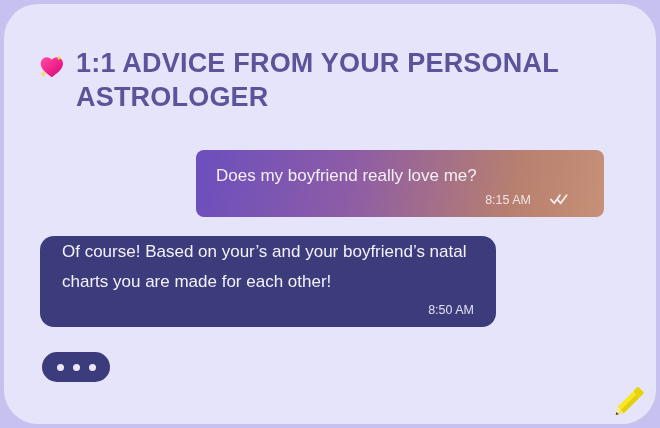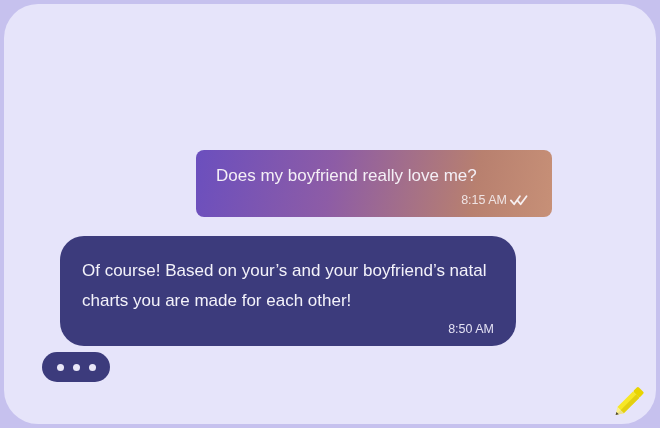--- a/index.html
+++ b/index.html
@@ -165,6 +165,24 @@
 <div id="app">
   <div id="card">
 
+    <div id="header">
+      <span id="heart-icon">
+        <svg viewBox="0 0 32 32" width="30" height="30" aria-hidden="true">
+          <defs>
+            <linearGradient id="hg" x1="0" y1="0" x2="1" y2="1">
+              <stop offset="0%" stop-color="#ff4fa3"></stop>
+              <stop offset="55%" stop-color="#f0218c"></stop>
+              <stop offset="100%" stop-color="#c8106f"></stop>
+            </linearGradient>
+          </defs>
+          <path d="M16.2 28.4C10.6 24.2 5 20.2 5 14.4 5 10.6 8 7.8 11.6 7.8c2.1 0 4.1 1 5.3 2.6 1.2-1.6 3.2-2.6 5.3-2.6 3.6 0 6.6 2.8 6.6 6.6 0 5.8-5.6 9.8-11.2 14a1.1 1.1 0 0 1-1.4 0z" fill="url(#hg)"></path>
+          <path d="M7.9 22.1l1.0 2.6 2.6 1.0-2.6 1.0-1.0 2.6-1.0-2.6-2.6-1.0 2.6-1.0z" fill="#ffd84d"></path>
+          <path d="M24.4 5.6l0.8 2.1 2.1 0.8-2.1 0.8-0.8 2.1-0.8-2.1-2.1-0.8 2.1-0.8z" fill="#ffd84d"></path>
+        </svg>
+      </span>
+      <div id="title">1:1 ADVICE FROM YOUR PERSONAL
+ASTROLOGER</div>
+    </div>
 
     <div id="chat">
 

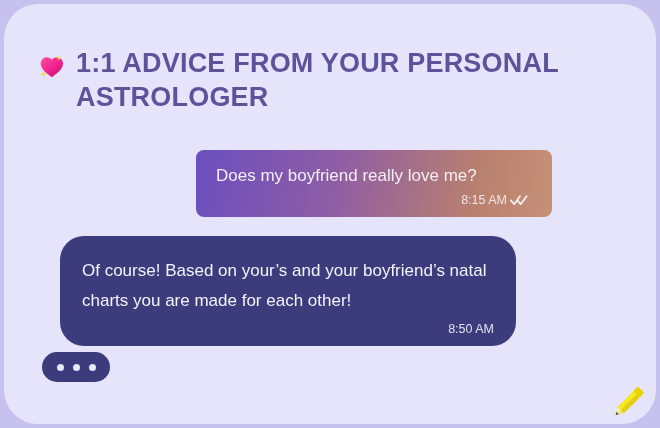--- a/index.html
+++ b/index.html
@@ -83,8 +83,8 @@
   #bubble-outgoing {
     left: 192px;
     top: 8px;
-    width: 356px;
-    padding: 14px 24px 10px 20px;
+    width: 408px;
+    padding: 14px 36px 10px 20px;
     background: linear-gradient(100deg, #6b4fbe 0%, #8d5ca6 38%, #b8806f 78%, #c79077 100%);
     border-radius: 8px;
   }

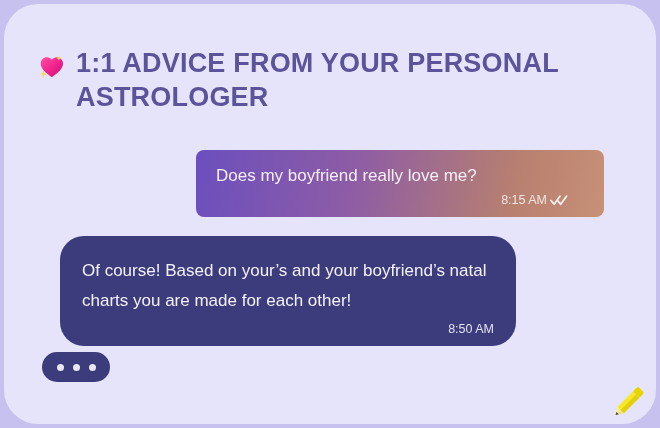--- a/index.html
+++ b/index.html
@@ -95,9 +95,9 @@
   }
   .meta {
     display: flex;
-    align-items: center;
+    align-items: flex-start;
     justify-content: flex-end;
-    gap: 3px;
+    gap: 19px;
     margin-top: 6px;
   }
   .meta .time {

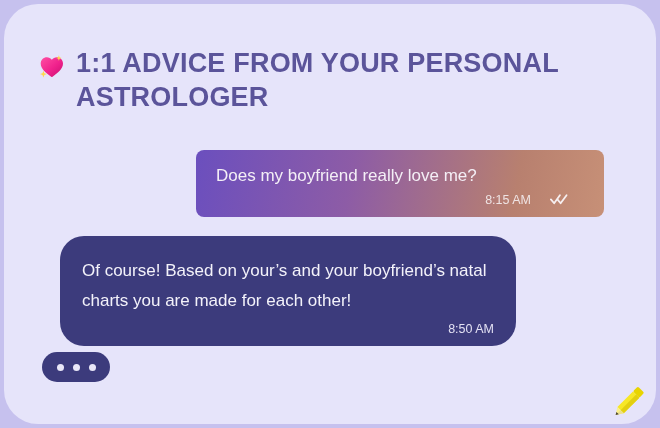--- a/index.html
+++ b/index.html
@@ -112,10 +112,9 @@
     left: 36px;
     top: 94px;
     width: 456px;
-    padding: 20px 22px 10px 22px;
+    padding: 1px 22px 10px 22px;
     background: #3c3b7c;
-    border-radius: 24px;
-    margin-left: 20px;
+    border-radius: 14px;
   }
   #bubble-incoming .msg-text {
     font-size: 17px;

